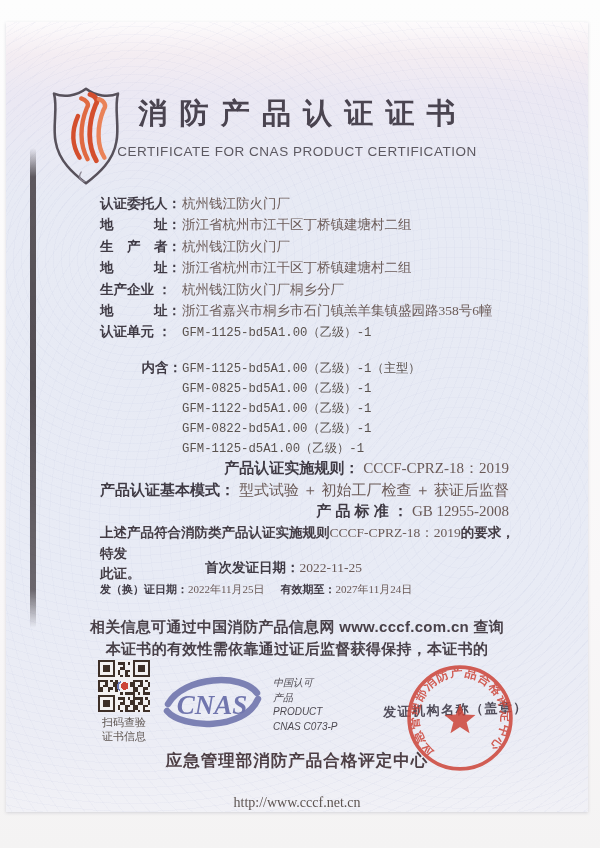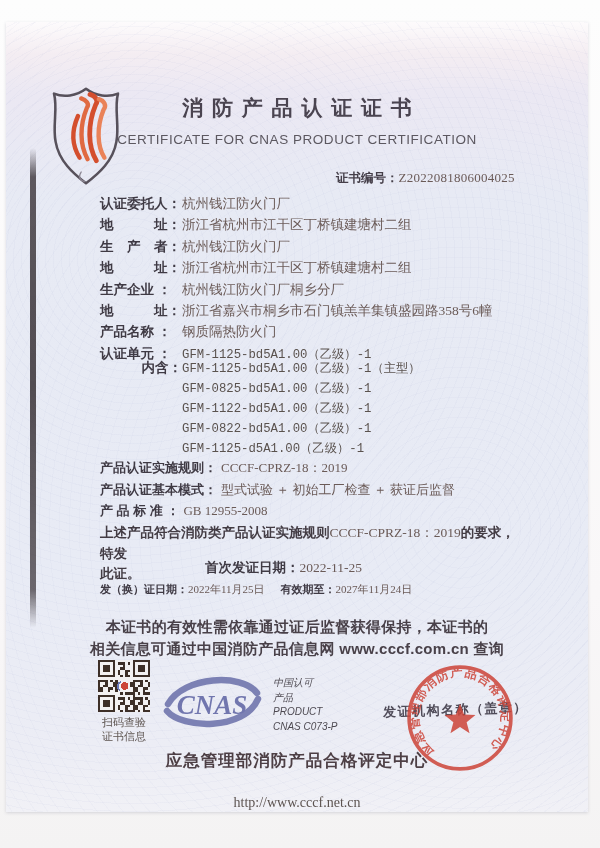--- a/index.html
+++ b/index.html
@@ -16,7 +16,7 @@
     filter:blur(.4px);}
   .logo{position:absolute;left:40px;top:62px;}
   .title-block{position:absolute;left:0;top:72px;width:100%;text-align:center;}
-  .title{font-size:21px;font-weight:bold;color:#4a4450;letter-spacing:.42em;text-indent:.42em;margin:0;}
+  .title{font-size:29px;font-weight:bold;color:#4a4450;letter-spacing:.42em;text-indent:.42em;margin:0;}
   .subtitle{margin-top:10px;font-size:13.5px;color:#5c5860;letter-spacing:.04em;}
   .cert-no{position:absolute;left:330px;top:148px;font-size:12.5px;color:#4c4550;}
   .cert-no .lab{font-weight:bold;color:#453f49;}

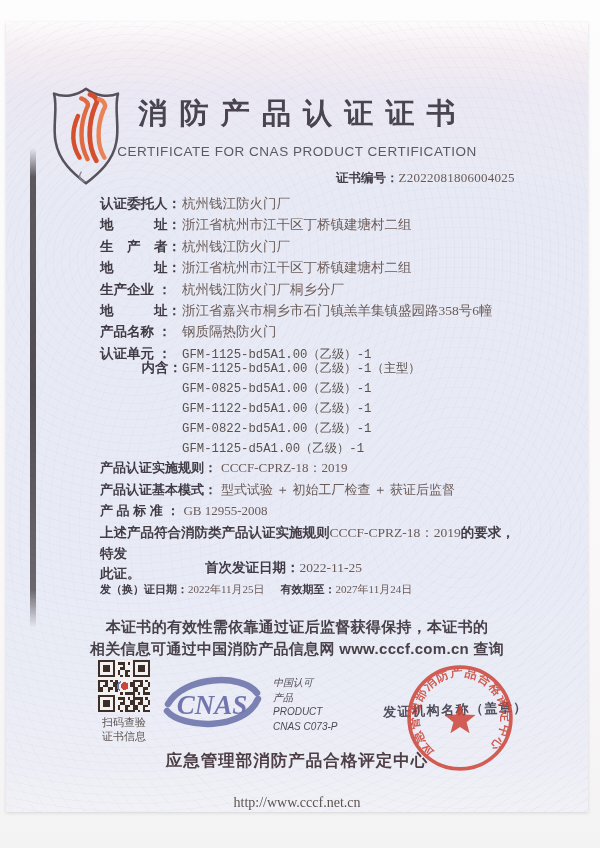--- a/index.html
+++ b/index.html
@@ -82,9 +82,6 @@
       <div class="subtitle">CERTIFICATE FOR CNAS PRODUCT CERTIFICATION</div>
     </div>
 
-    <div class="cert-no">
-      <span class="lab">证书编号：</span><span class="val">Z2022081806004025</span>
-    </div>
 
     <div class="rows1">
       <div class="row"><span class="lab">认证委托人：</span><span class="val">杭州钱江防火门厂</span></div>

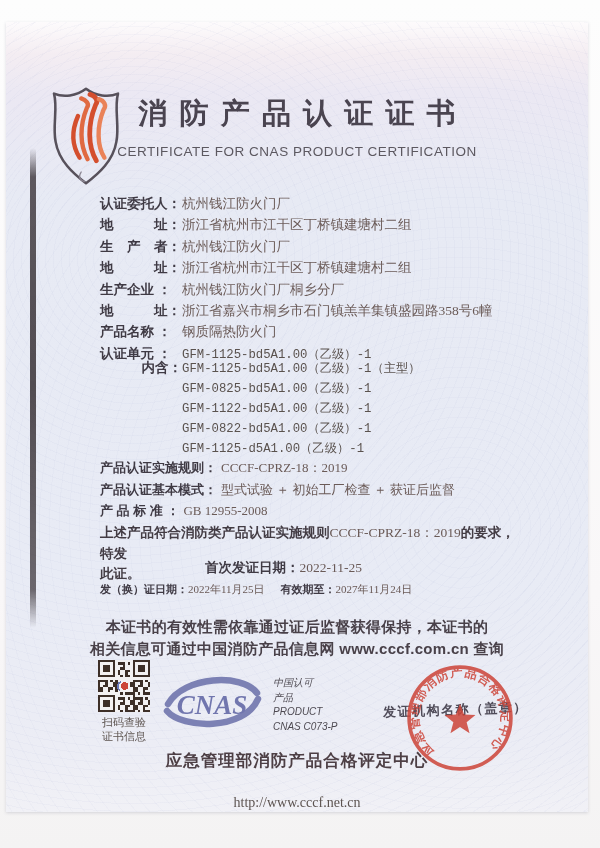--- a/index.html
+++ b/index.html
@@ -90,7 +90,6 @@
       <div class="row"><span class="lab">地　　　址：</span><span class="val">浙江省杭州市江干区丁桥镇建塘村二组</span></div>
       <div class="row"><span class="lab">生产企业 ：</span><span class="val">杭州钱江防火门厂桐乡分厂</span></div>
       <div class="row"><span class="lab">地　　　址：</span><span class="val">浙江省嘉兴市桐乡市石门镇羔羊集镇盛园路358号6幢</span></div>
-      <div class="row"><span class="lab">产品名称 ：</span><span class="val">钢质隔热防火门</span></div>
       <div class="row"><span class="lab">认证单元 ：</span><span class="val mono">GFM-1125-bd5A1.00（乙级）-1</span></div>
     </div>
 

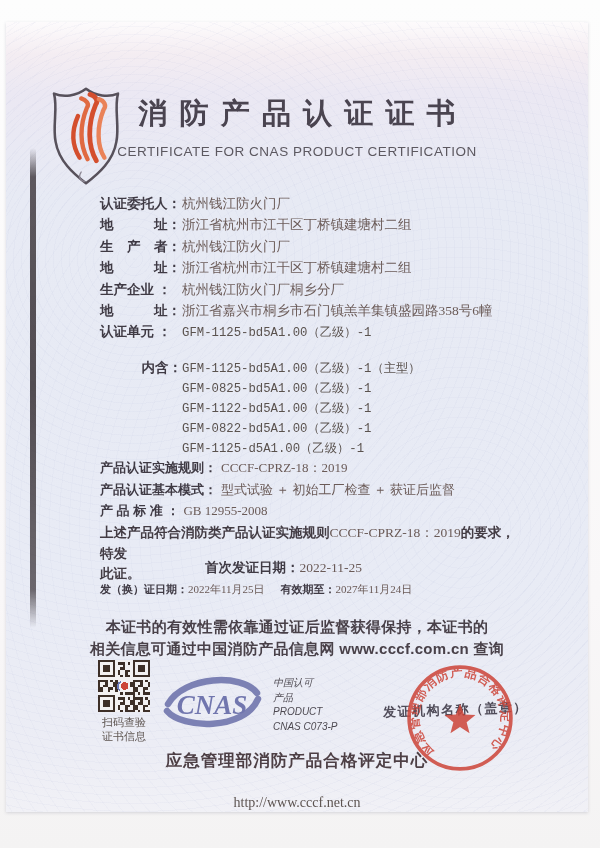--- a/index.html
+++ b/index.html
@@ -31,7 +31,7 @@
   .contains .row{height:20px;line-height:20px;white-space:nowrap;}
   .contains .lab{display:inline-block;width:82px;text-align:right;}
   .contains .indent{padding-left:82px;}
-  .rows2{position:absolute;left:94px;top:435px;font-size:13px;}
+  .rows2{position:absolute;left:94px;top:435px;font-size:15px;text-align:right;}
   .rows2 .row{height:21.6px;line-height:21.6px;white-space:nowrap;}
   .rows2 .val{margin-left:4px;}
   .statement{position:absolute;left:94px;top:501px;width:420px;font-size:13.5px;line-height:20.6px;

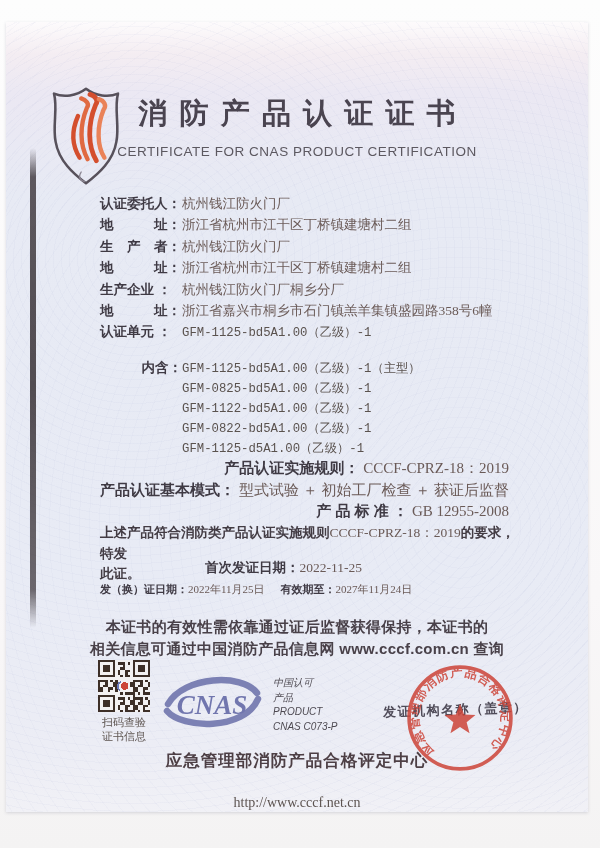--- a/index.html
+++ b/index.html
@@ -121,8 +121,8 @@
     </div>
 
     <div class="notice">
+      <div>相关信息可通过中国消防产品信息网 www.cccf.com.cn 查询</div>
       <div>本证书的有效性需依靠通过证后监督获得保持，本证书的</div>
-      <div>相关信息可通过中国消防产品信息网 www.cccf.com.cn 查询</div>
     </div>
 
     <div class="qr">

